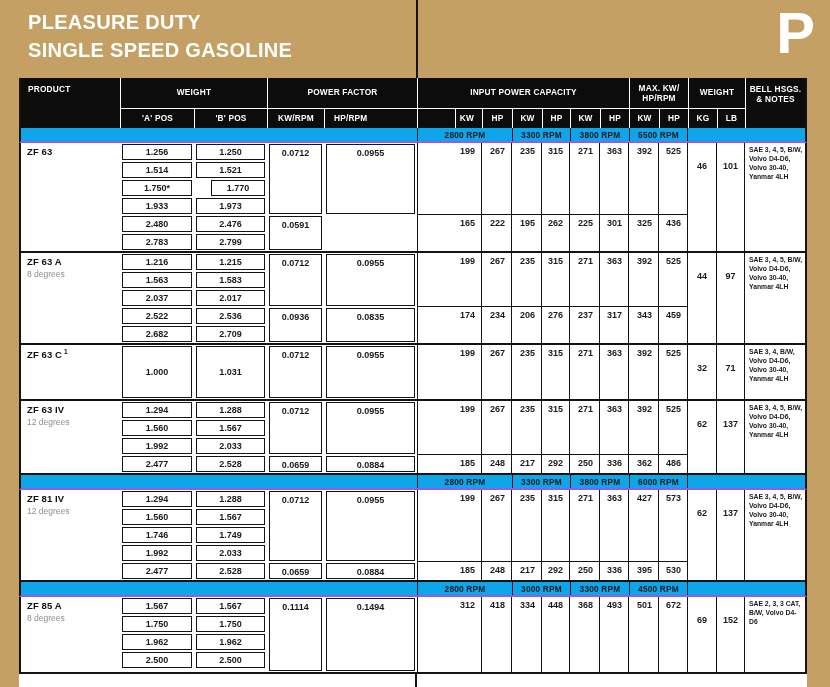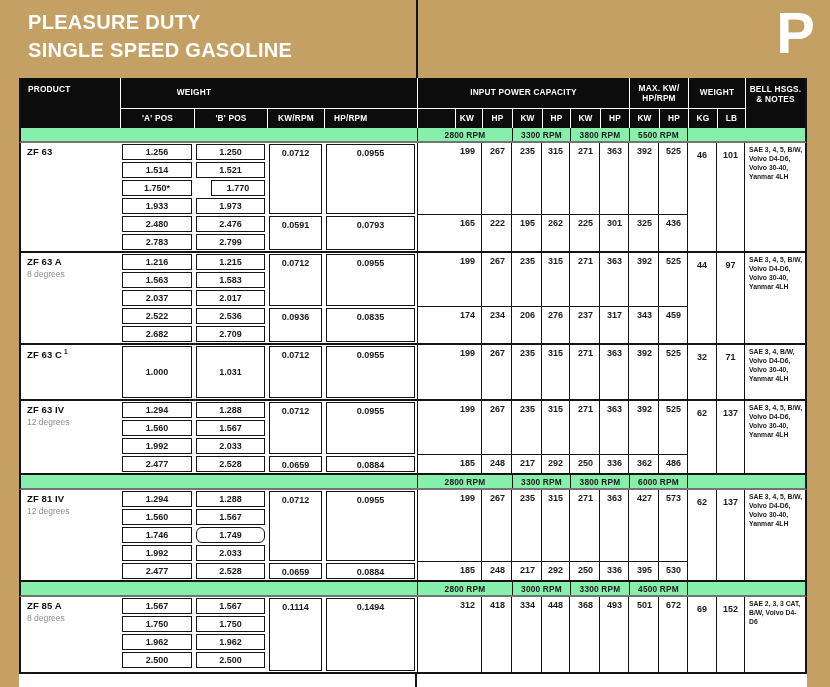--- a/index.html
+++ b/index.html
@@ -84,6 +84,7 @@
   <div class="grid hdr">
     <div class="h-product" style="grid-column:1;grid-row:1 / -1">PRODUCT</div>
     <div class="wsep" style="grid-column:2 / 4;grid-row:1">WEIGHT</div>
+    <div class="wsep" style="grid-column:4 / 6;grid-row:1">POWER FACTOR</div>
     <div class="wsep" style="grid-column:6 / 12;grid-row:1">INPUT POWER CAPACITY</div>
     <div class="wsep h-max" style="grid-column:12 / 14;grid-row:1">
       <span>MAX. KW/</span>

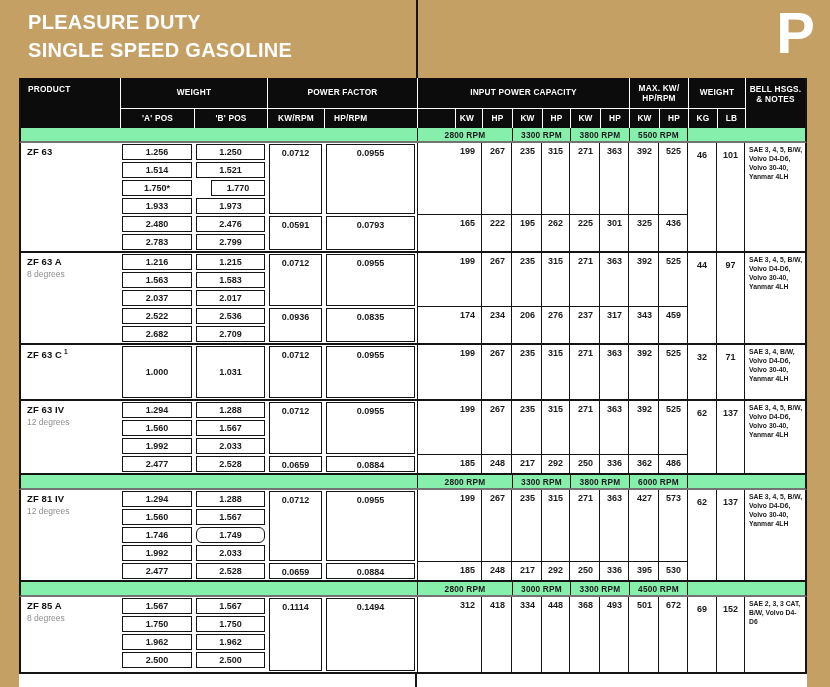--- a/index.html
+++ b/index.html
@@ -38,7 +38,7 @@
   .h-kw1::before{content:'';position:absolute;left:37px;top:0;bottom:0;width:1px;background:#ffffff;}
 
   
-  .band{height:15px;background:#86efac;border-bottom:2px solid #737373;
+  .band{height:15px;background:#0ea5e9;border-bottom:2px solid #8b5cf6;
         border-left:2px solid #141414;border-right:2px solid #141414;
         grid-template-rows:13px;}
   .band-label{border-left:1.6px solid #141414;display:flex;align-items:center;justify-content:center;

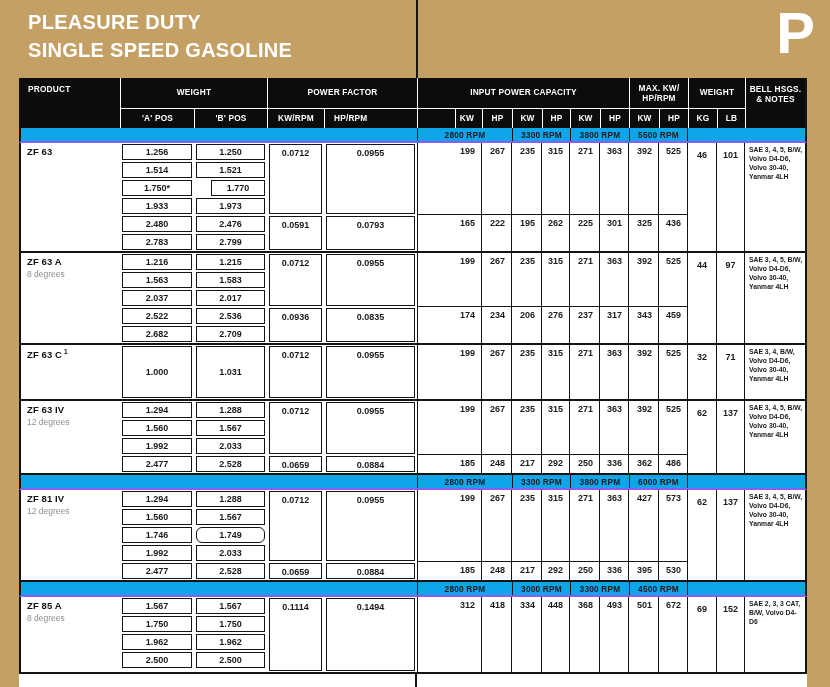--- a/index.html
+++ b/index.html
@@ -60,7 +60,7 @@
   .pw{border-right:1.6px solid #141414;}
   .pw-first{border-left:1.6px solid #141414;}
   .gb{border-bottom:1.6px solid #141414;}
-  .wt{border-right:1.6px solid #141414;text-align:center;padding-top:7px;
+  .wt{border-right:1.6px solid #141414;text-align:center;padding-top:18px;
       font-size:9px;font-weight:bold;color:#1a1a1a;}
   .notes{padding:3px 2px 0 4px;font-size:6.8px;font-weight:bold;color:#1a1a1a;line-height:1.32;}
 

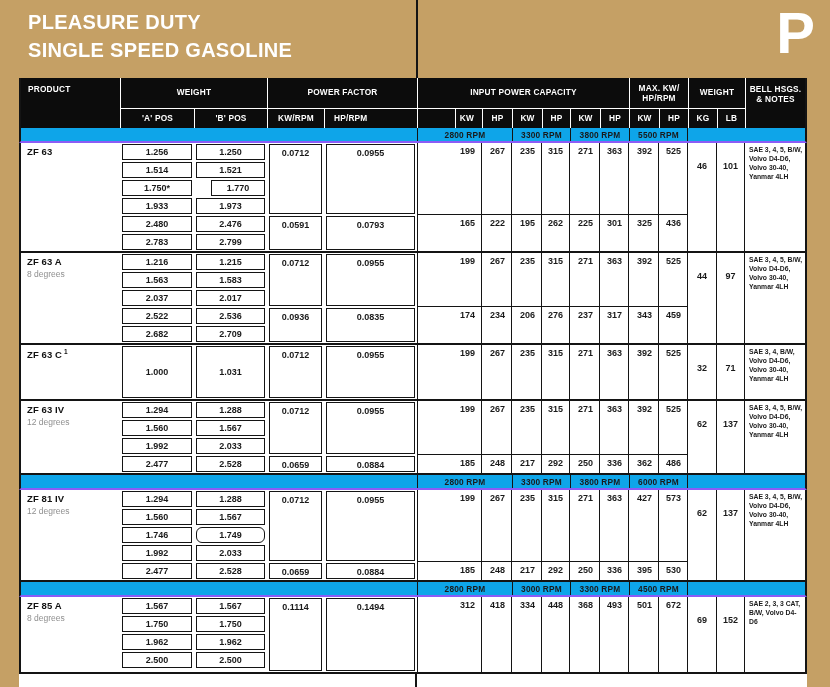--- a/index.html
+++ b/index.html
@@ -145,7 +145,6 @@
         <div class="num pw gb" style="grid-area: 1 / 12 / 5;">392</div>
         <div class="num pw gb" style="grid-area: 1 / 13 / 5;">525</div>
         <div class="box box-top" style="grid-area: 5 / 4 / -1;">0.0591</div>
-        <div class="box box-top" style="grid-area: 5 / 5 / -1;">0.0793</div>
         <div class="num pw pw-first" style="grid-area: 5 / 6 / -1;">165</div>
         <div class="num pw" style="grid-area: 5 / 7 / -1;">222</div>
         <div class="num pw" style="grid-area: 5 / 8 / -1;">195</div>

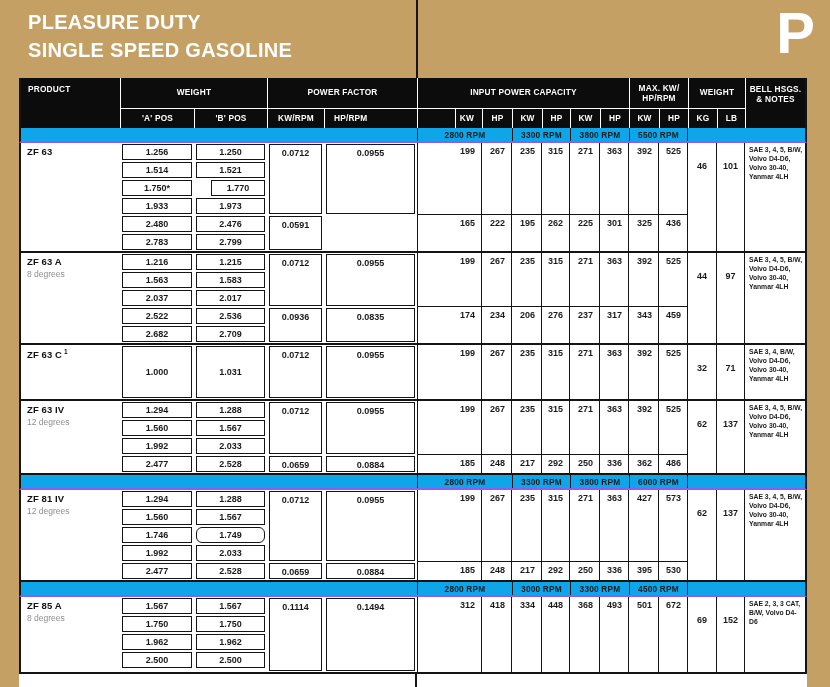--- a/index.html
+++ b/index.html
@@ -269,7 +269,7 @@
         <div class="box" style="grid-area: 2 / 2;">1.560</div>
         <div class="box" style="grid-area: 2 / 3;">1.567</div>
         <div class="box" style="grid-area: 3 / 2;">1.746</div>
-        <div class="box" style="grid-area: 3 / 3; border-radius: 6px;">1.749</div>
+        <div class="box" style="grid-area: 3 / 3;">1.749</div>
         <div class="box" style="grid-area: 4 / 2;">1.992</div>
         <div class="box" style="grid-area: 4 / 3;">2.033</div>
         <div class="box" style="grid-area: 5 / 2;">2.477</div>

